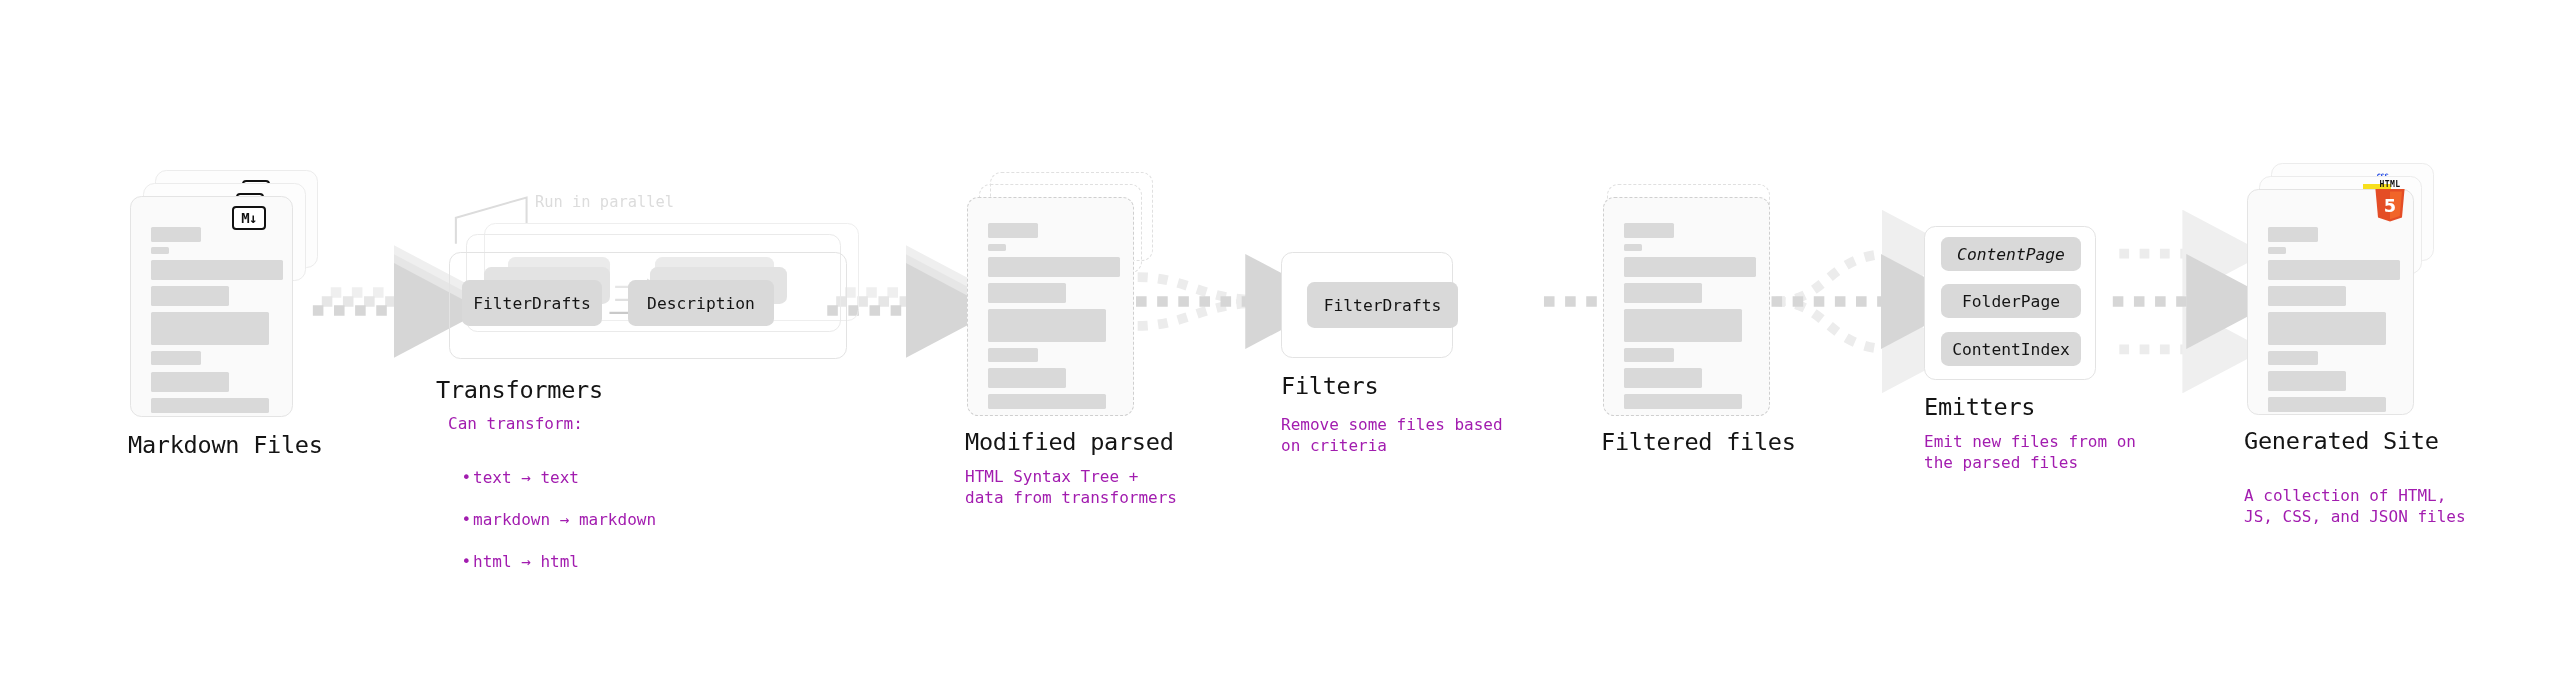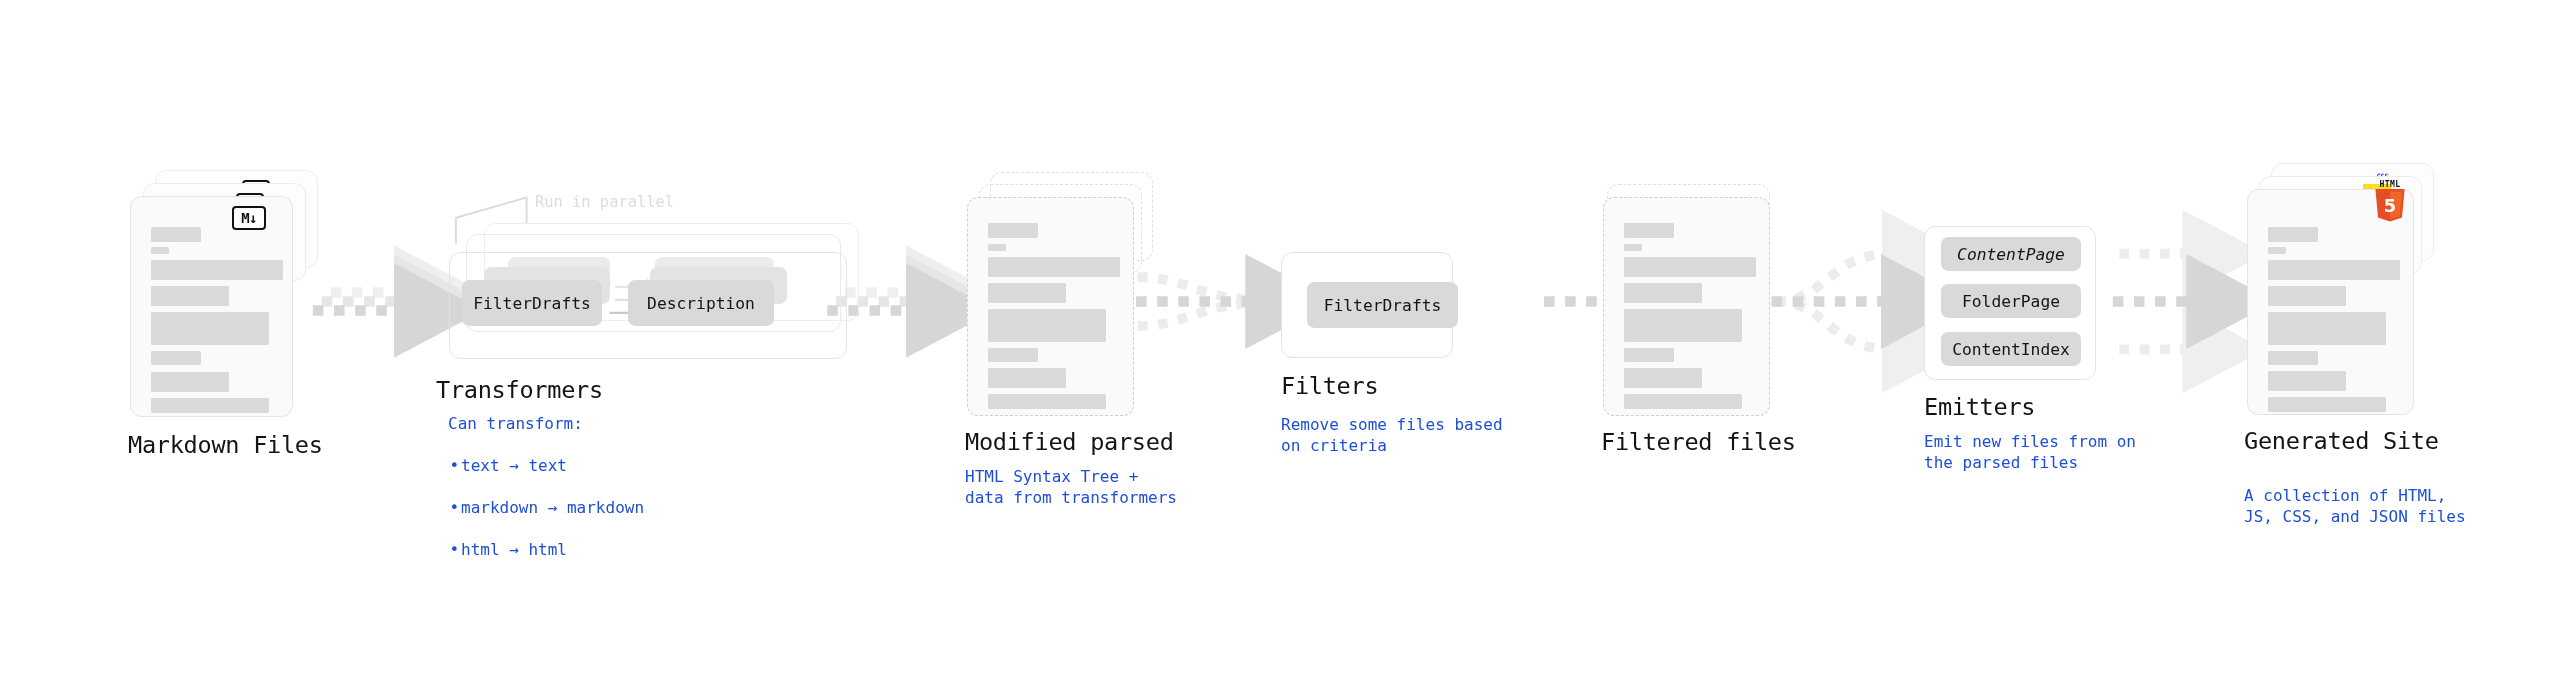--- a/index.html
+++ b/index.html
@@ -41,7 +41,7 @@
     position:absolute;
     font-size:16px;
     line-height:21px;
-    color:#1d4ed8;
+    color:#a21caf;
     white-space:pre-line;
   }
 

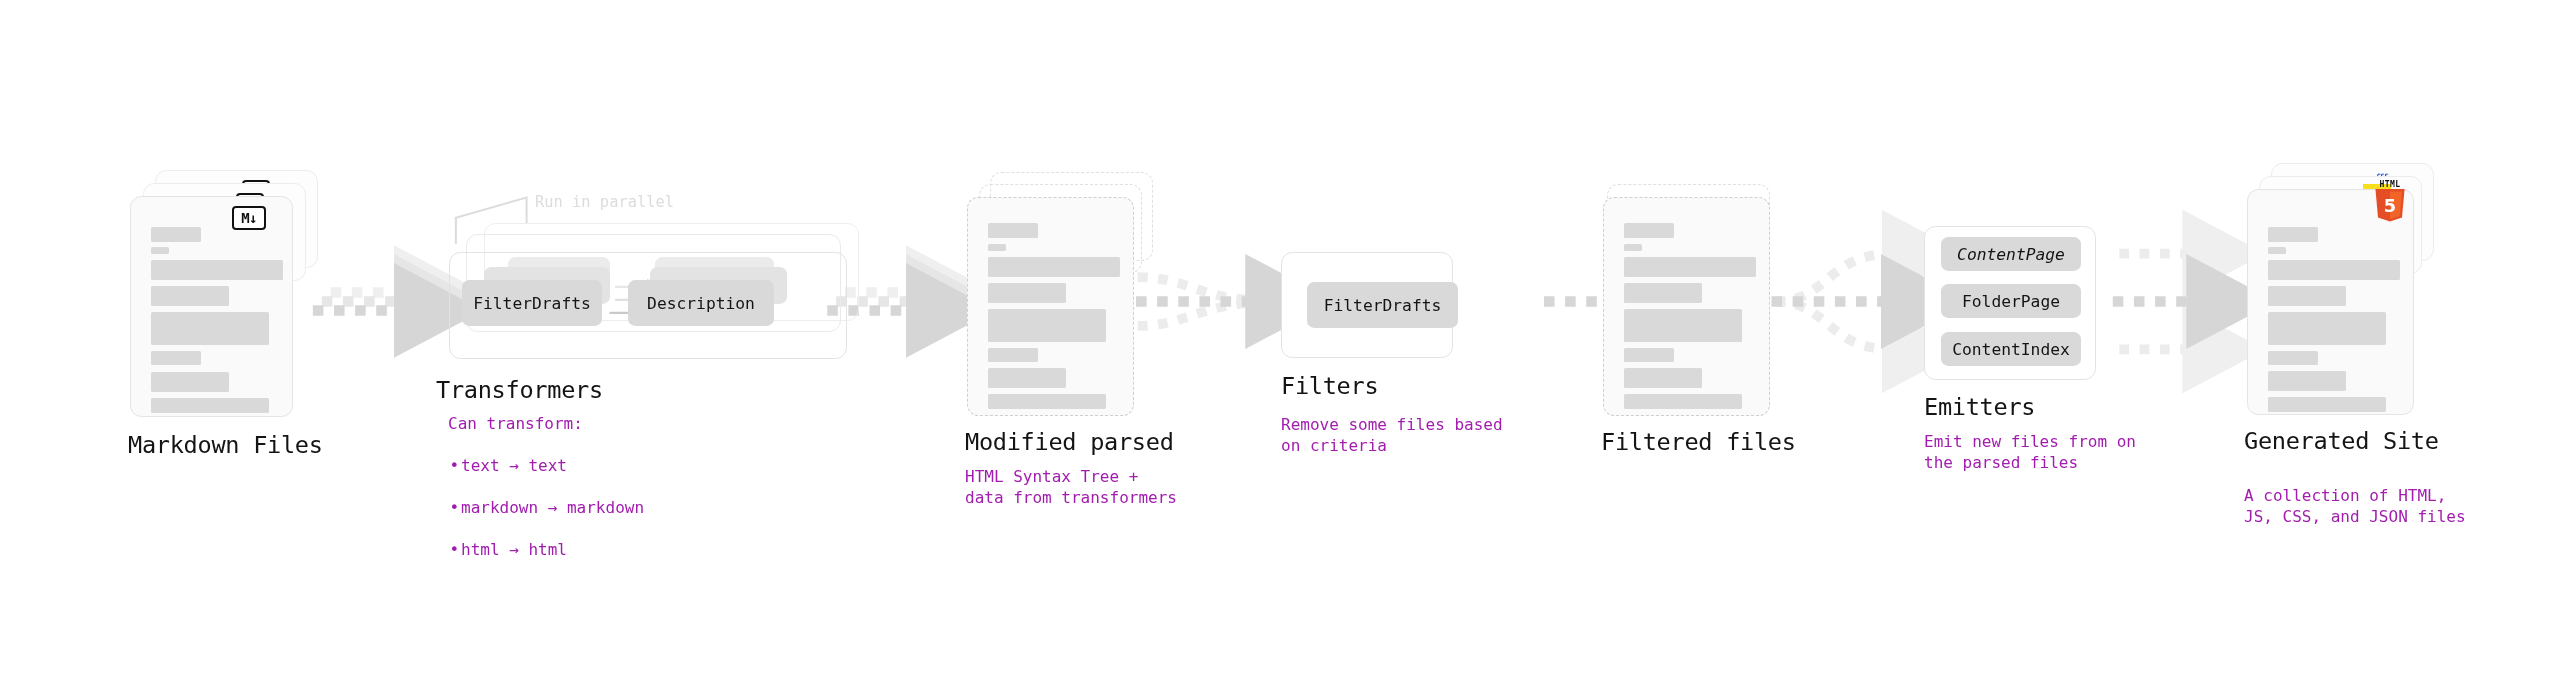--- a/index.html
+++ b/index.html
@@ -79,7 +79,7 @@
     color:#111;
     box-sizing:border-box;
   }
-  .bulletlist{margin:0;padding:0 0 0 13px;list-style:none;}
+  .bulletlist{margin:12px;padding:0 0 0 13px;list-style:none;}
   .bulletlist li{position:relative;}
   .bulletlist li::before{content:"\2022";position:absolute;left:-11.4px;top:0;}
 

